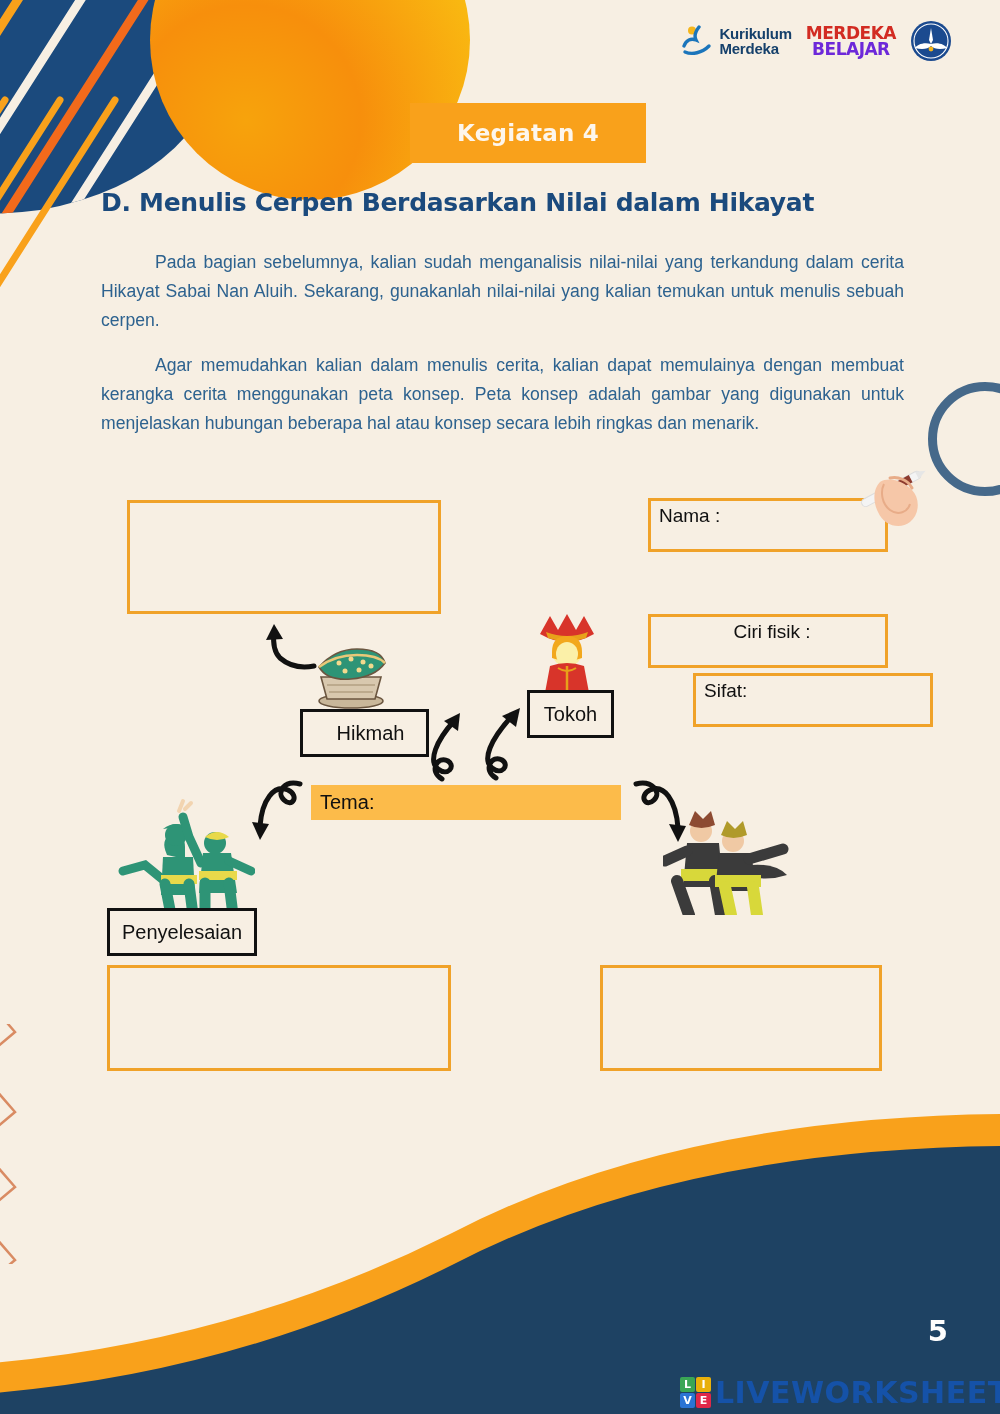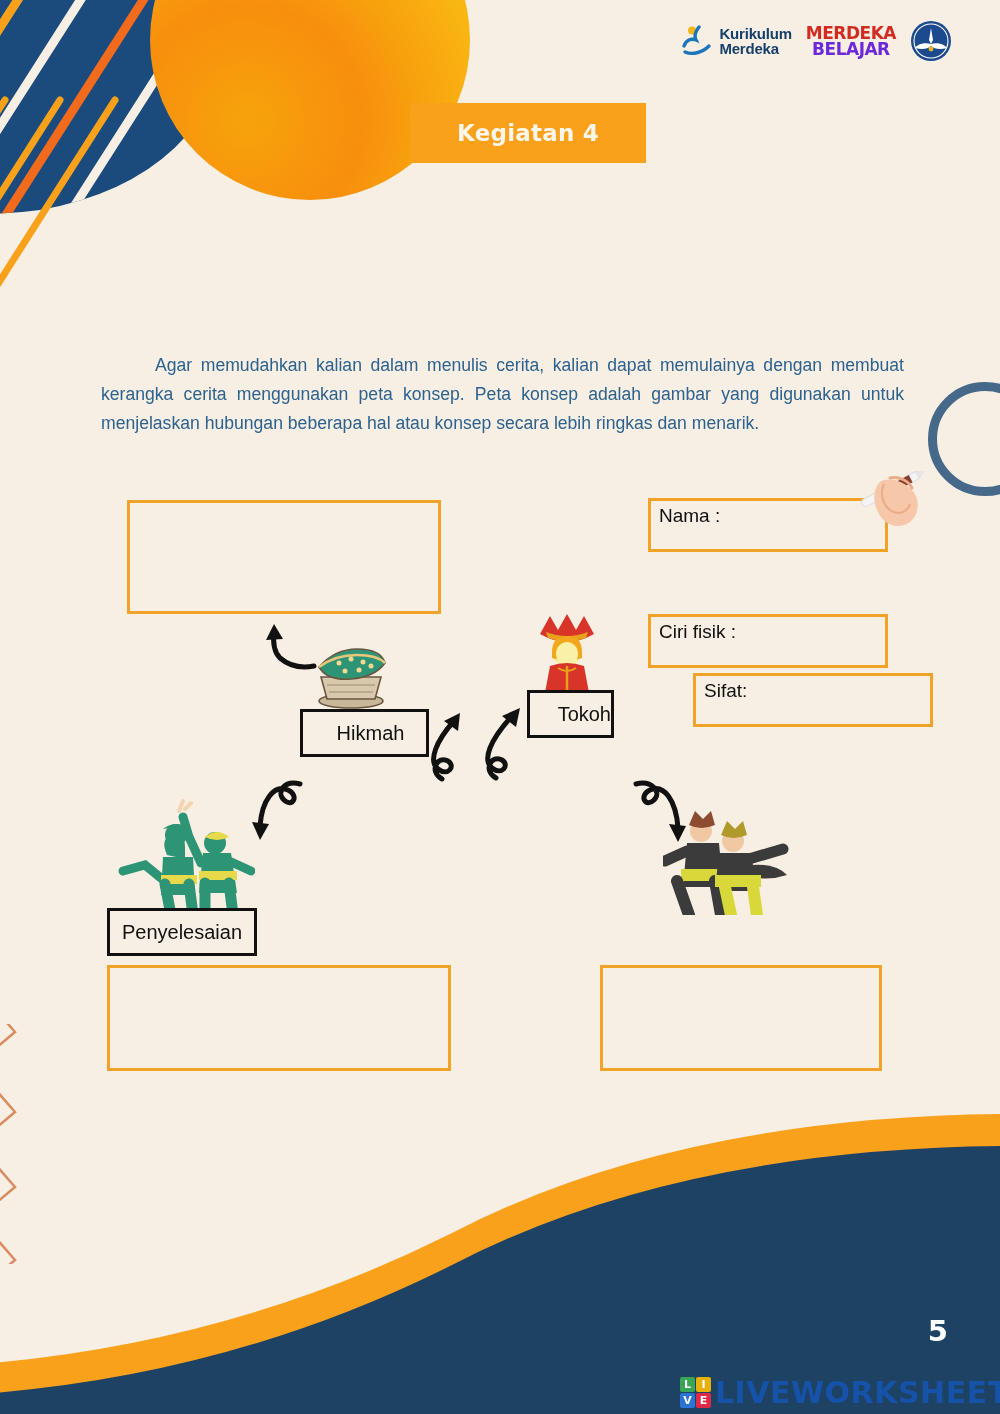--- a/index.html
+++ b/index.html
@@ -181,6 +181,7 @@
     <span>Kegiatan 4</span>
   </div>
 
+  <div id="section-heading">D. Menulis Cerpen Berdasarkan Nilai dalam Hikayat</div>
 
   <div class="body-text" id="para-2">
     <span class="indent"></span><span>Agar memudahkan kalian dalam menulis cerita, kalian dapat memulainya dengan membuat kerangka cerita menggunakan peta konsep. Peta konsep adalah gambar yang digunakan untuk menjelaskan hubungan beberapa hal atau konsep secara lebih ringkas dan menarik.</span>

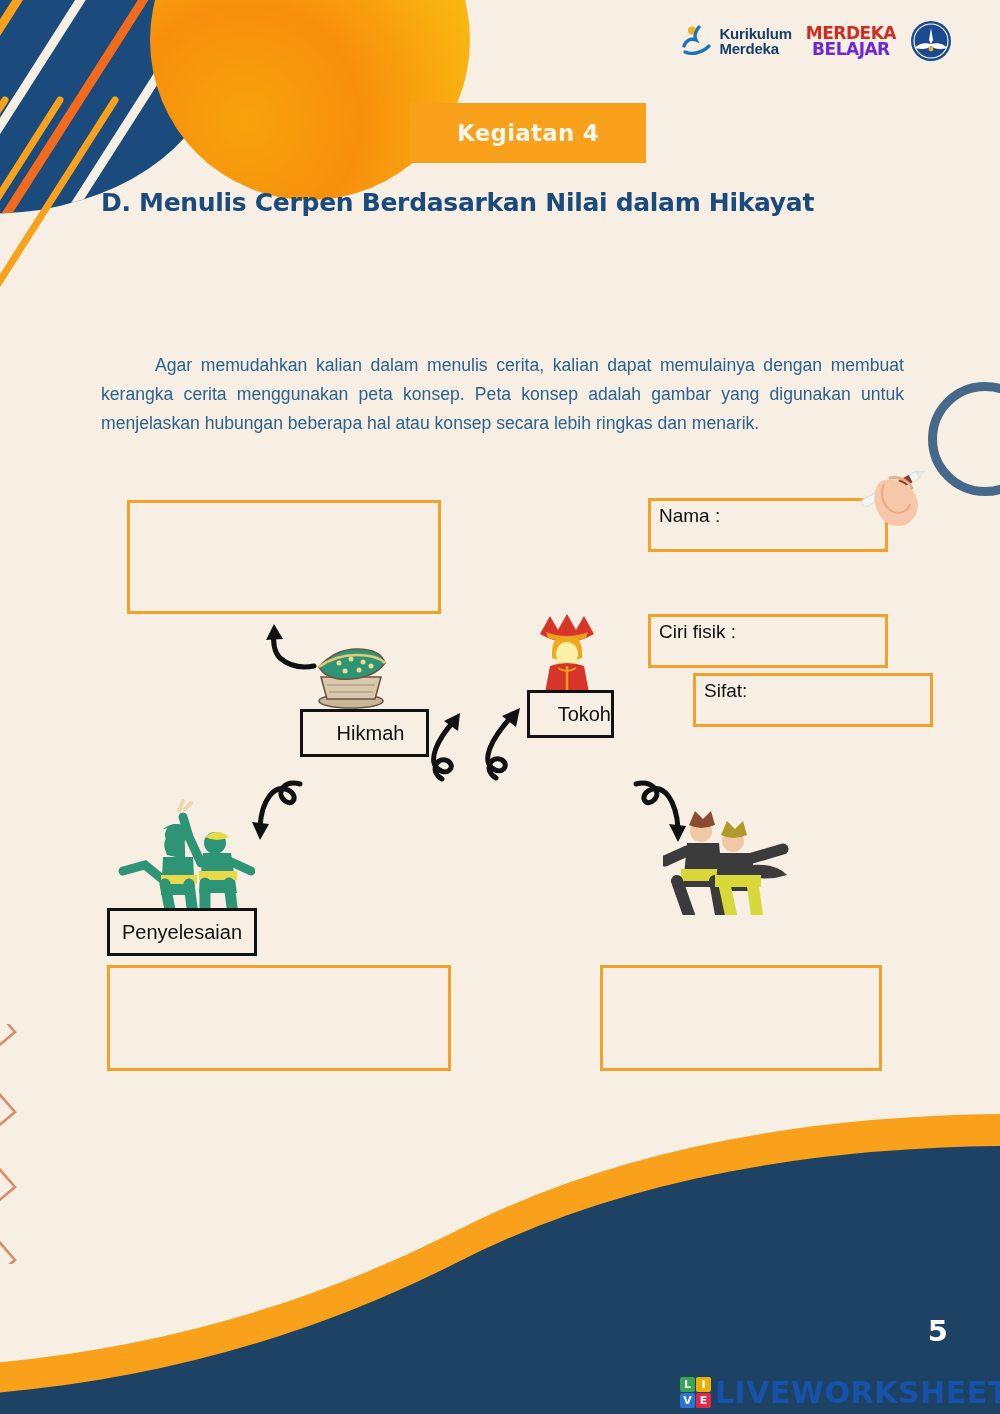--- a/index.html
+++ b/index.html
@@ -183,6 +183,9 @@
 
   <div id="section-heading">D. Menulis Cerpen Berdasarkan Nilai dalam Hikayat</div>
 
+  <div class="body-text" id="para-1">
+    <span class="indent"></span><span>Pada bagian sebelumnya, kalian sudah menganalisis nilai-nilai yang terkandung dalam cerita Hikayat Sabai Nan Aluih. Sekarang, gunakanlah nilai-nilai yang kalian temukan untuk menulis sebuah cerpen.</span>
+  </div>
   <div class="body-text" id="para-2">
     <span class="indent"></span><span>Agar memudahkan kalian dalam menulis cerita, kalian dapat memulainya dengan membuat kerangka cerita menggunakan peta konsep. Peta konsep adalah gambar yang digunakan untuk menjelaskan hubungan beberapa hal atau konsep secara lebih ringkas dan menarik.</span>
   </div>

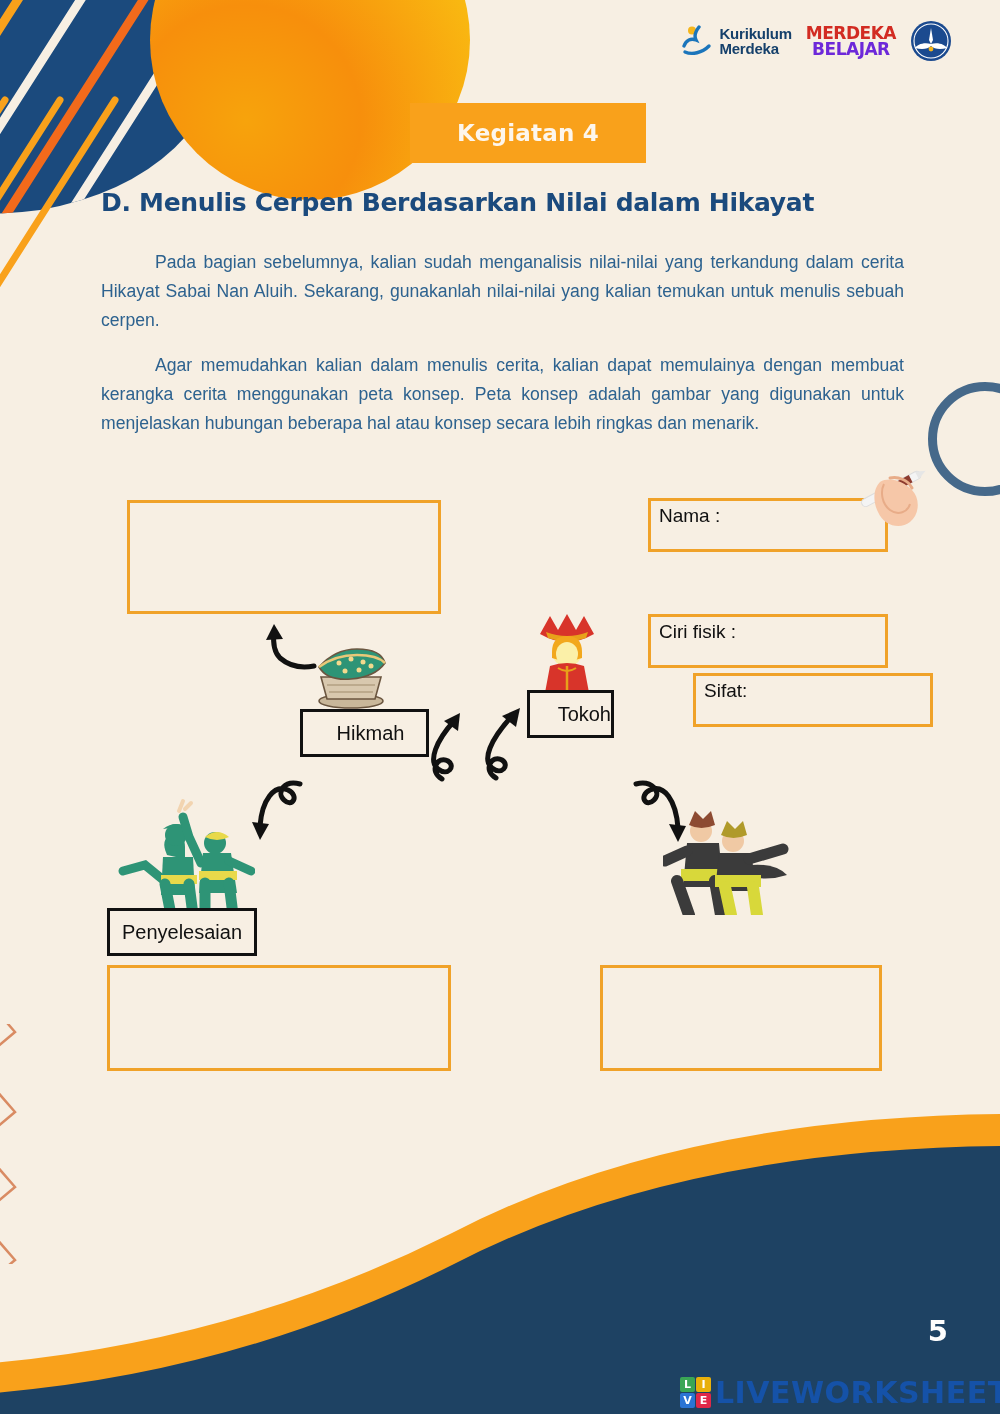--- a/index.html
+++ b/index.html
@@ -58,7 +58,7 @@
   #box-hikmah-answer{left:127px;top:500px;width:308px;height:108px;}
   #field-nama{left:648px;top:498px;width:234px;height:48px;}
   #field-status{left:648px;top:556px;width:234px;height:48px;}
-  #field-ciri{left:648px;top:614px;width:234px;height:48px;}
+  #field-ciri{left:648px;top:614px;width:234px;height:48px;justify-content:center;}
   #field-sifat{left:648px;top:673px;width:234px;height:48px;margin-left:45px;}
   #box-penyelesaian-answer{left:107px;top:965px;width:338px;height:100px;}
   #box-konflik-answer{left:600px;top:965px;width:276px;height:100px;}

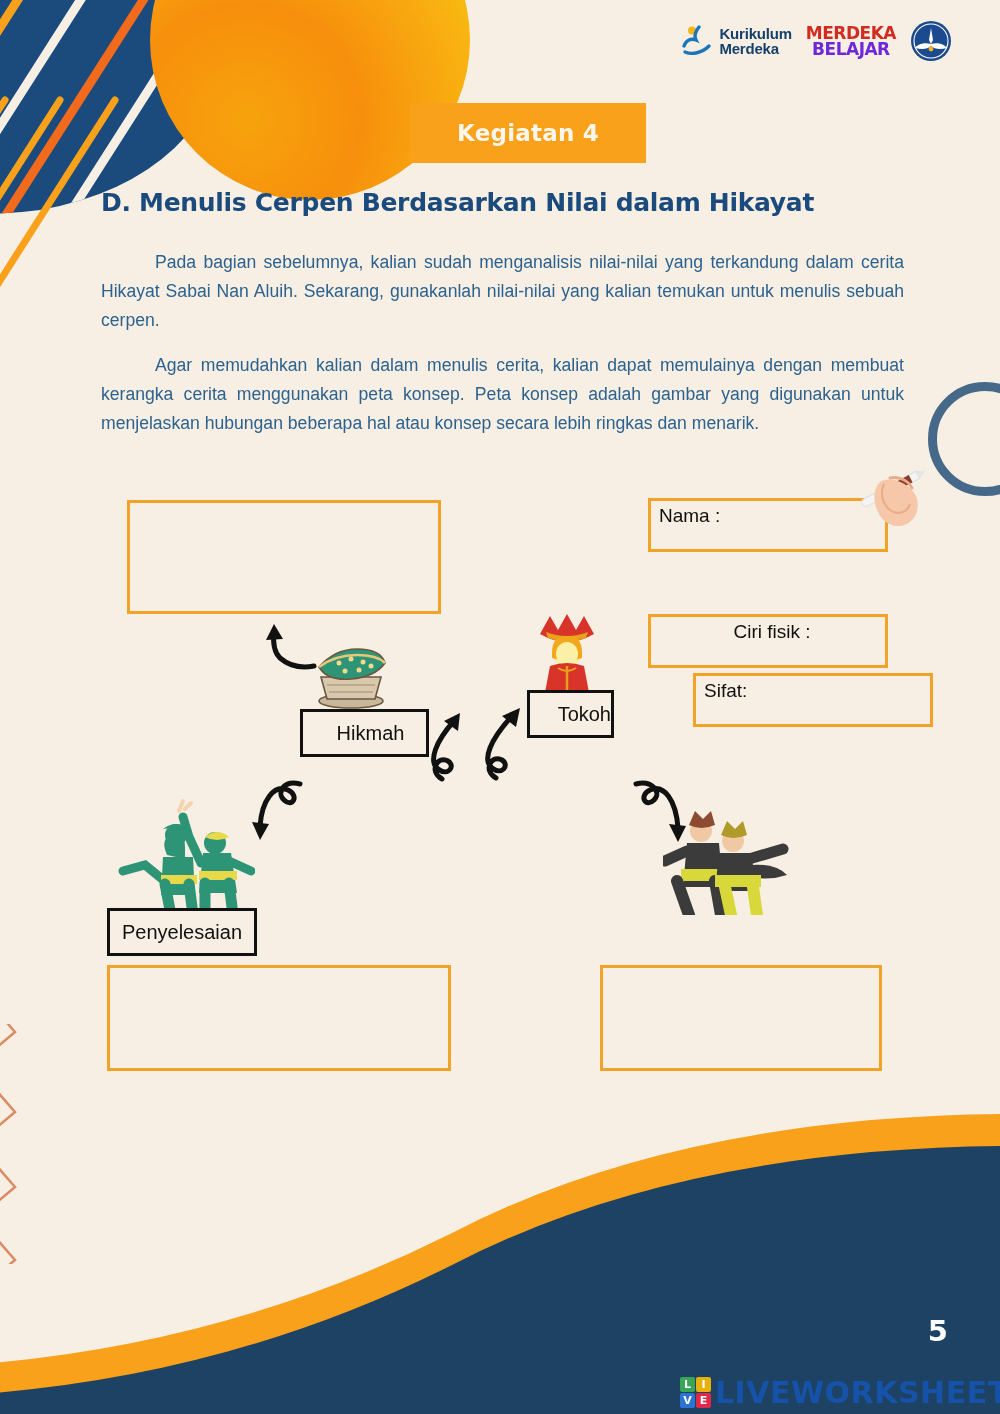--- a/index.html
+++ b/index.html
@@ -67,7 +67,7 @@
     display:flex;align-items:center;justify-content:center;}
   .nodebox span{font-size:20px;color:#111;font-family:"Liberation Sans",sans-serif;}
   #node-hikmah{left:300px;top:709px;width:111px;height:42px;padding-left:12px;}
-  #node-tokoh{left:527px;top:690px;width:81px;height:42px;justify-content:flex-end;}
+  #node-tokoh{left:527px;top:690px;width:81px;height:42px;}
   #node-penyelesaian{left:107px;top:908px;width:144px;height:42px;}
   #node-konflik{left:665px;top:908px;width:123px;height:42px;}
 

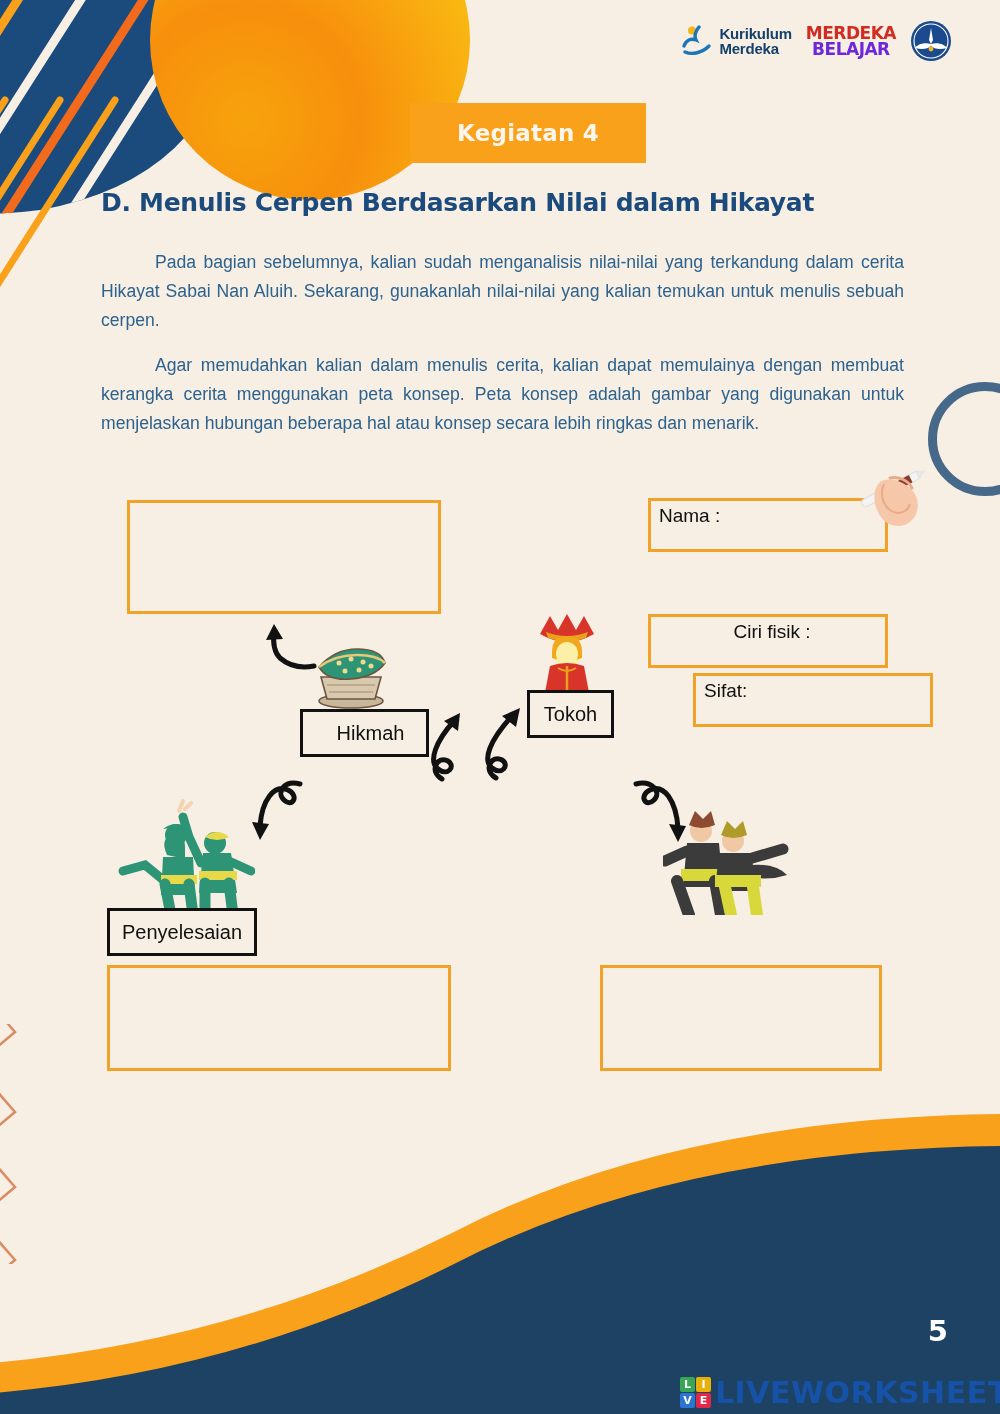--- a/index.html
+++ b/index.html
@@ -315,6 +315,9 @@
     <span>Penyelesaian</span>
   </div>
 
+  <div id="bar-tema">
+    <span>Tema:</span>
+  </div>
 
   <div id="page-number">5</div>
   <div id="watermark">

